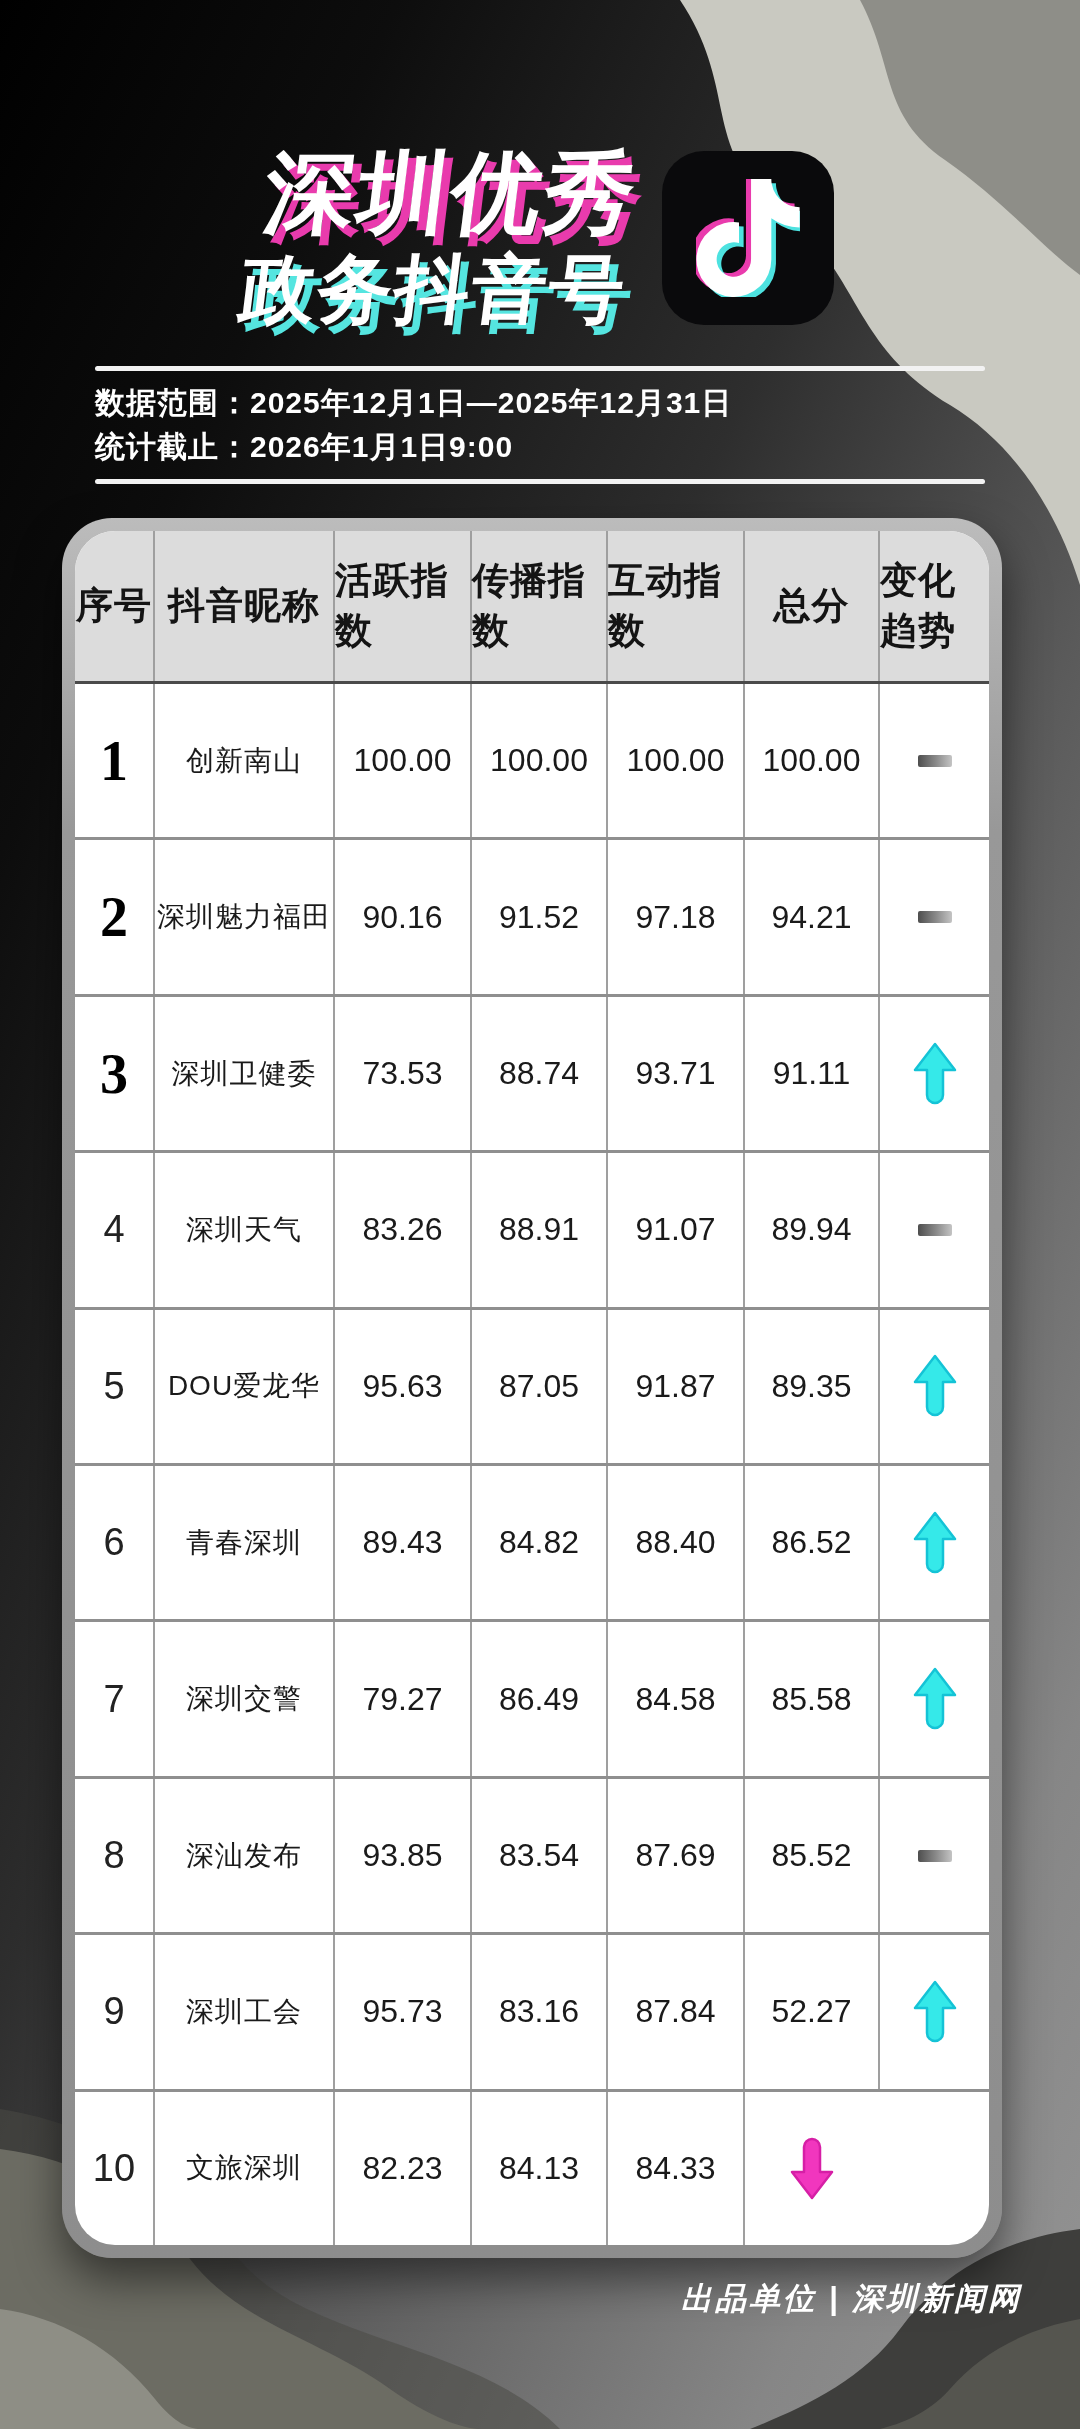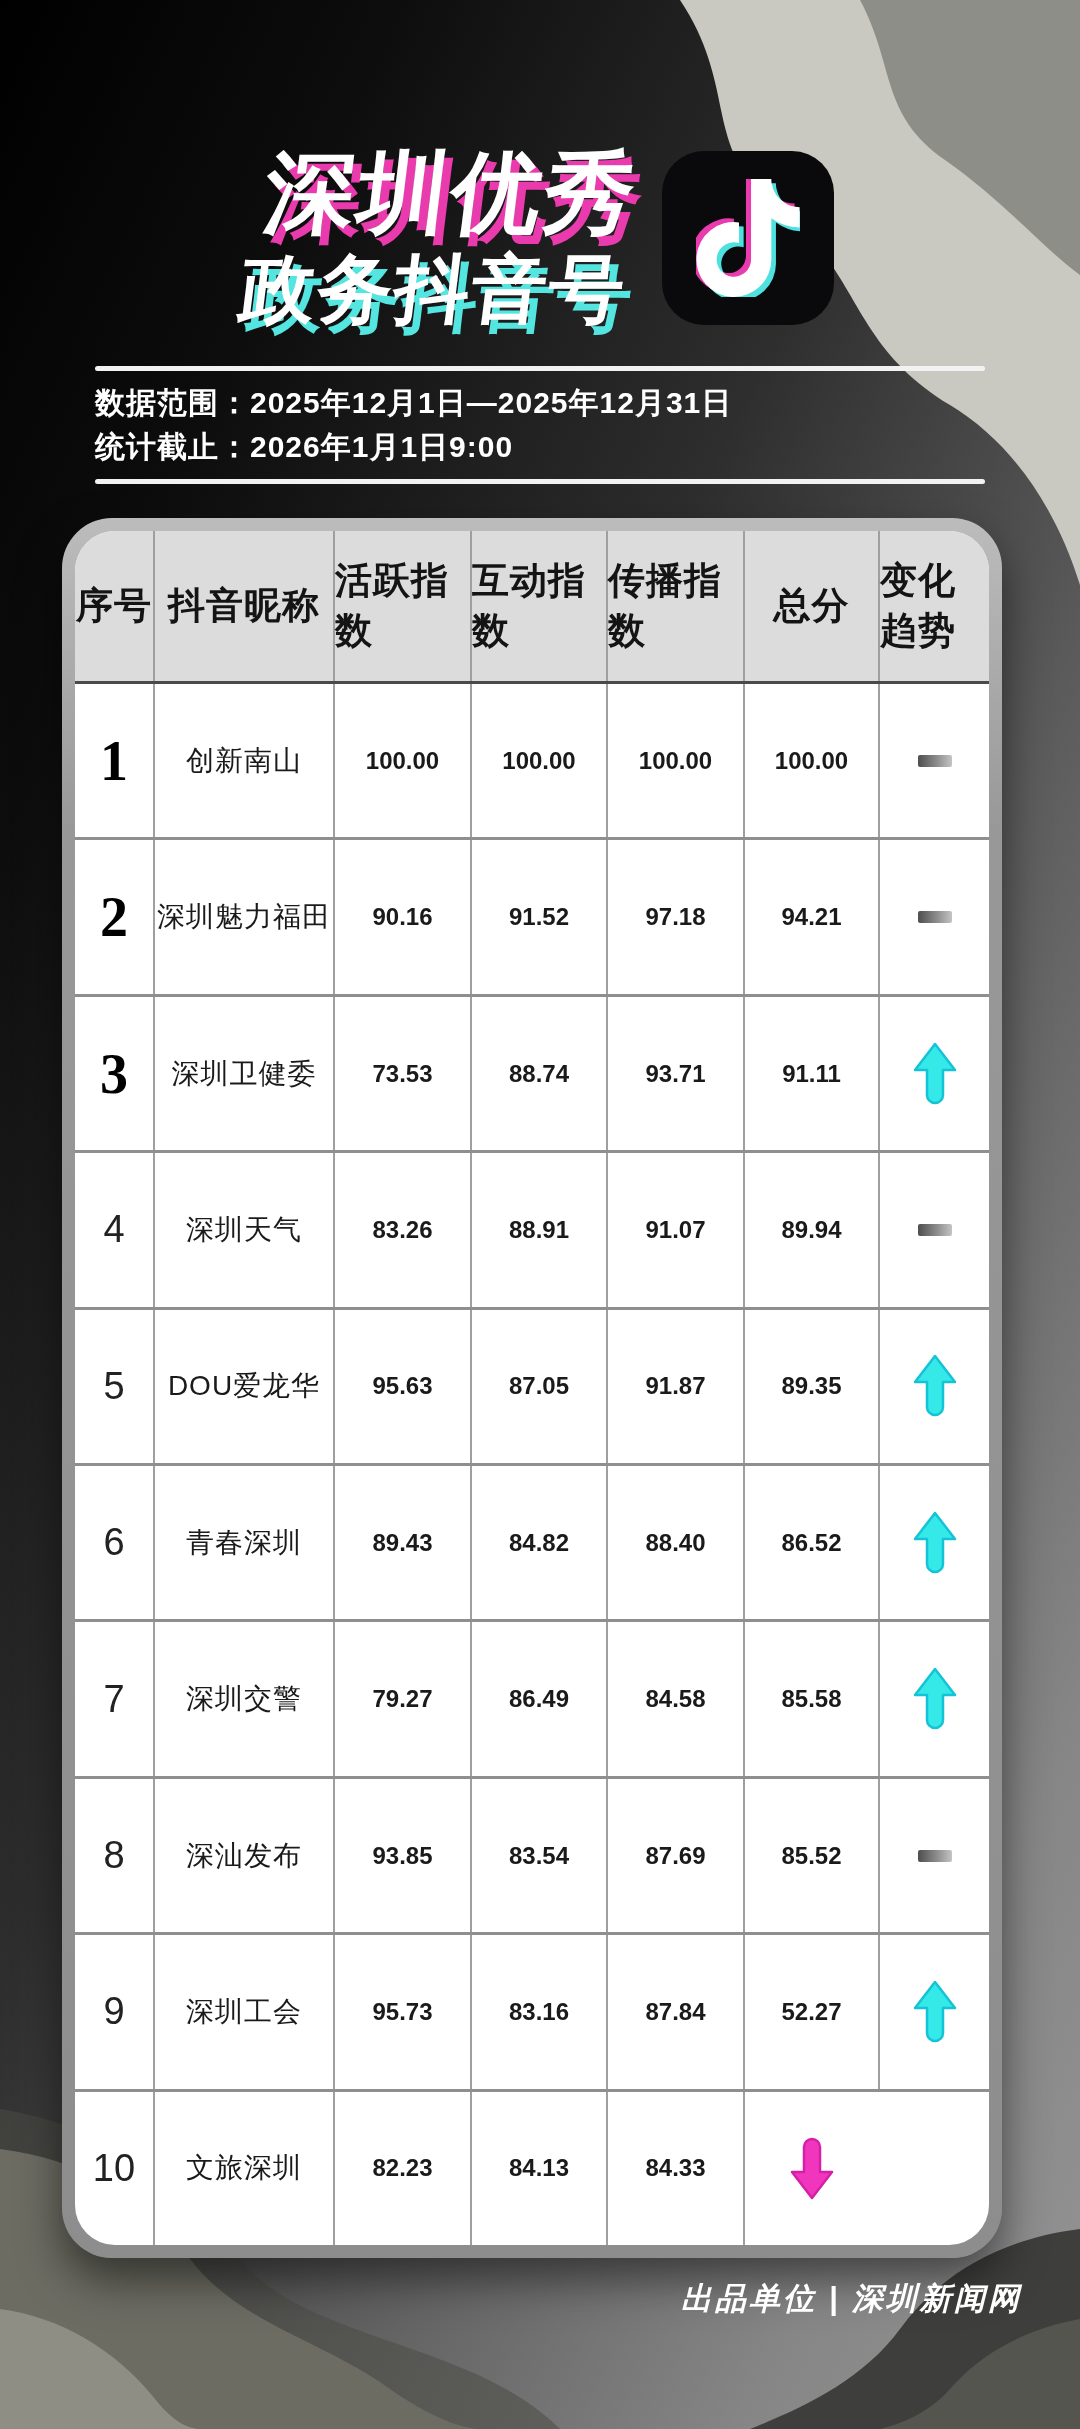--- a/index.html
+++ b/index.html
@@ -142,8 +142,8 @@
         <div class="hcell">序号</div>
         <div class="hcell">抖音昵称</div>
         <div class="hcell">活跃指数</div>
+        <div class="hcell">传播指数</div>
         <div class="hcell">互动指数</div>
-        <div class="hcell">传播指数</div>
         <div class="hcell">总分</div>
         <div class="hcell">变化趋势</div>
       </div>

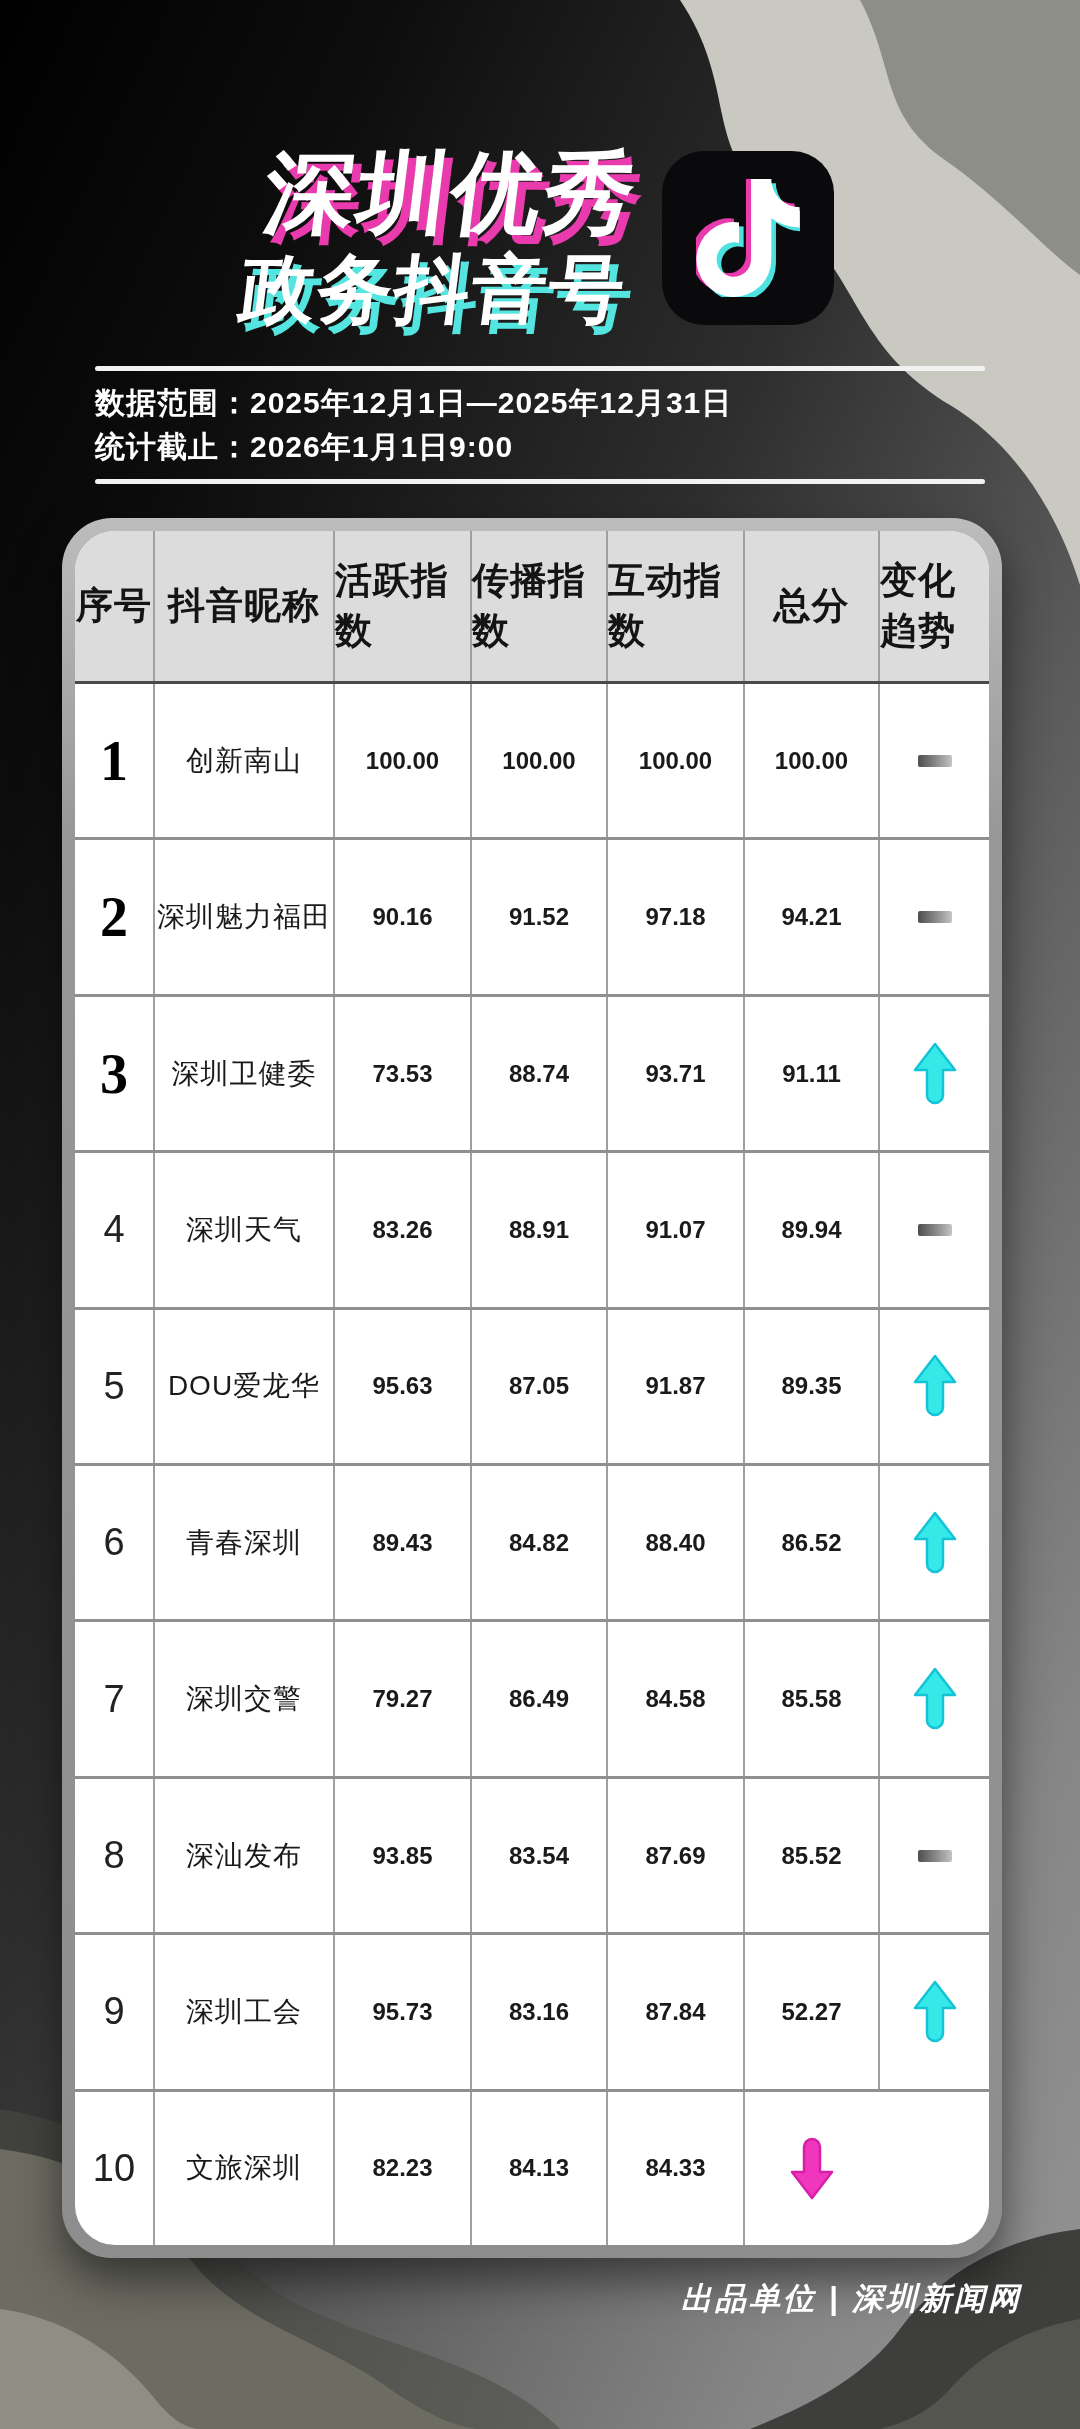--- a/index.html
+++ b/index.html
@@ -80,7 +80,7 @@
     font-weight:700;font-size:56px;color:#000;
   }
   .cell.name{font-size:28px;letter-spacing:1px;}
-  .cell.num{font-size:24px;font-weight:bold;}
+  .cell.num{font-size:32px;}
   .dash{
     width:34px;height:12px;border-radius:2px;
     background:linear-gradient(90deg,#4e4e4e 0%,#8c8c8c 55%,#c4c4c4 100%);

